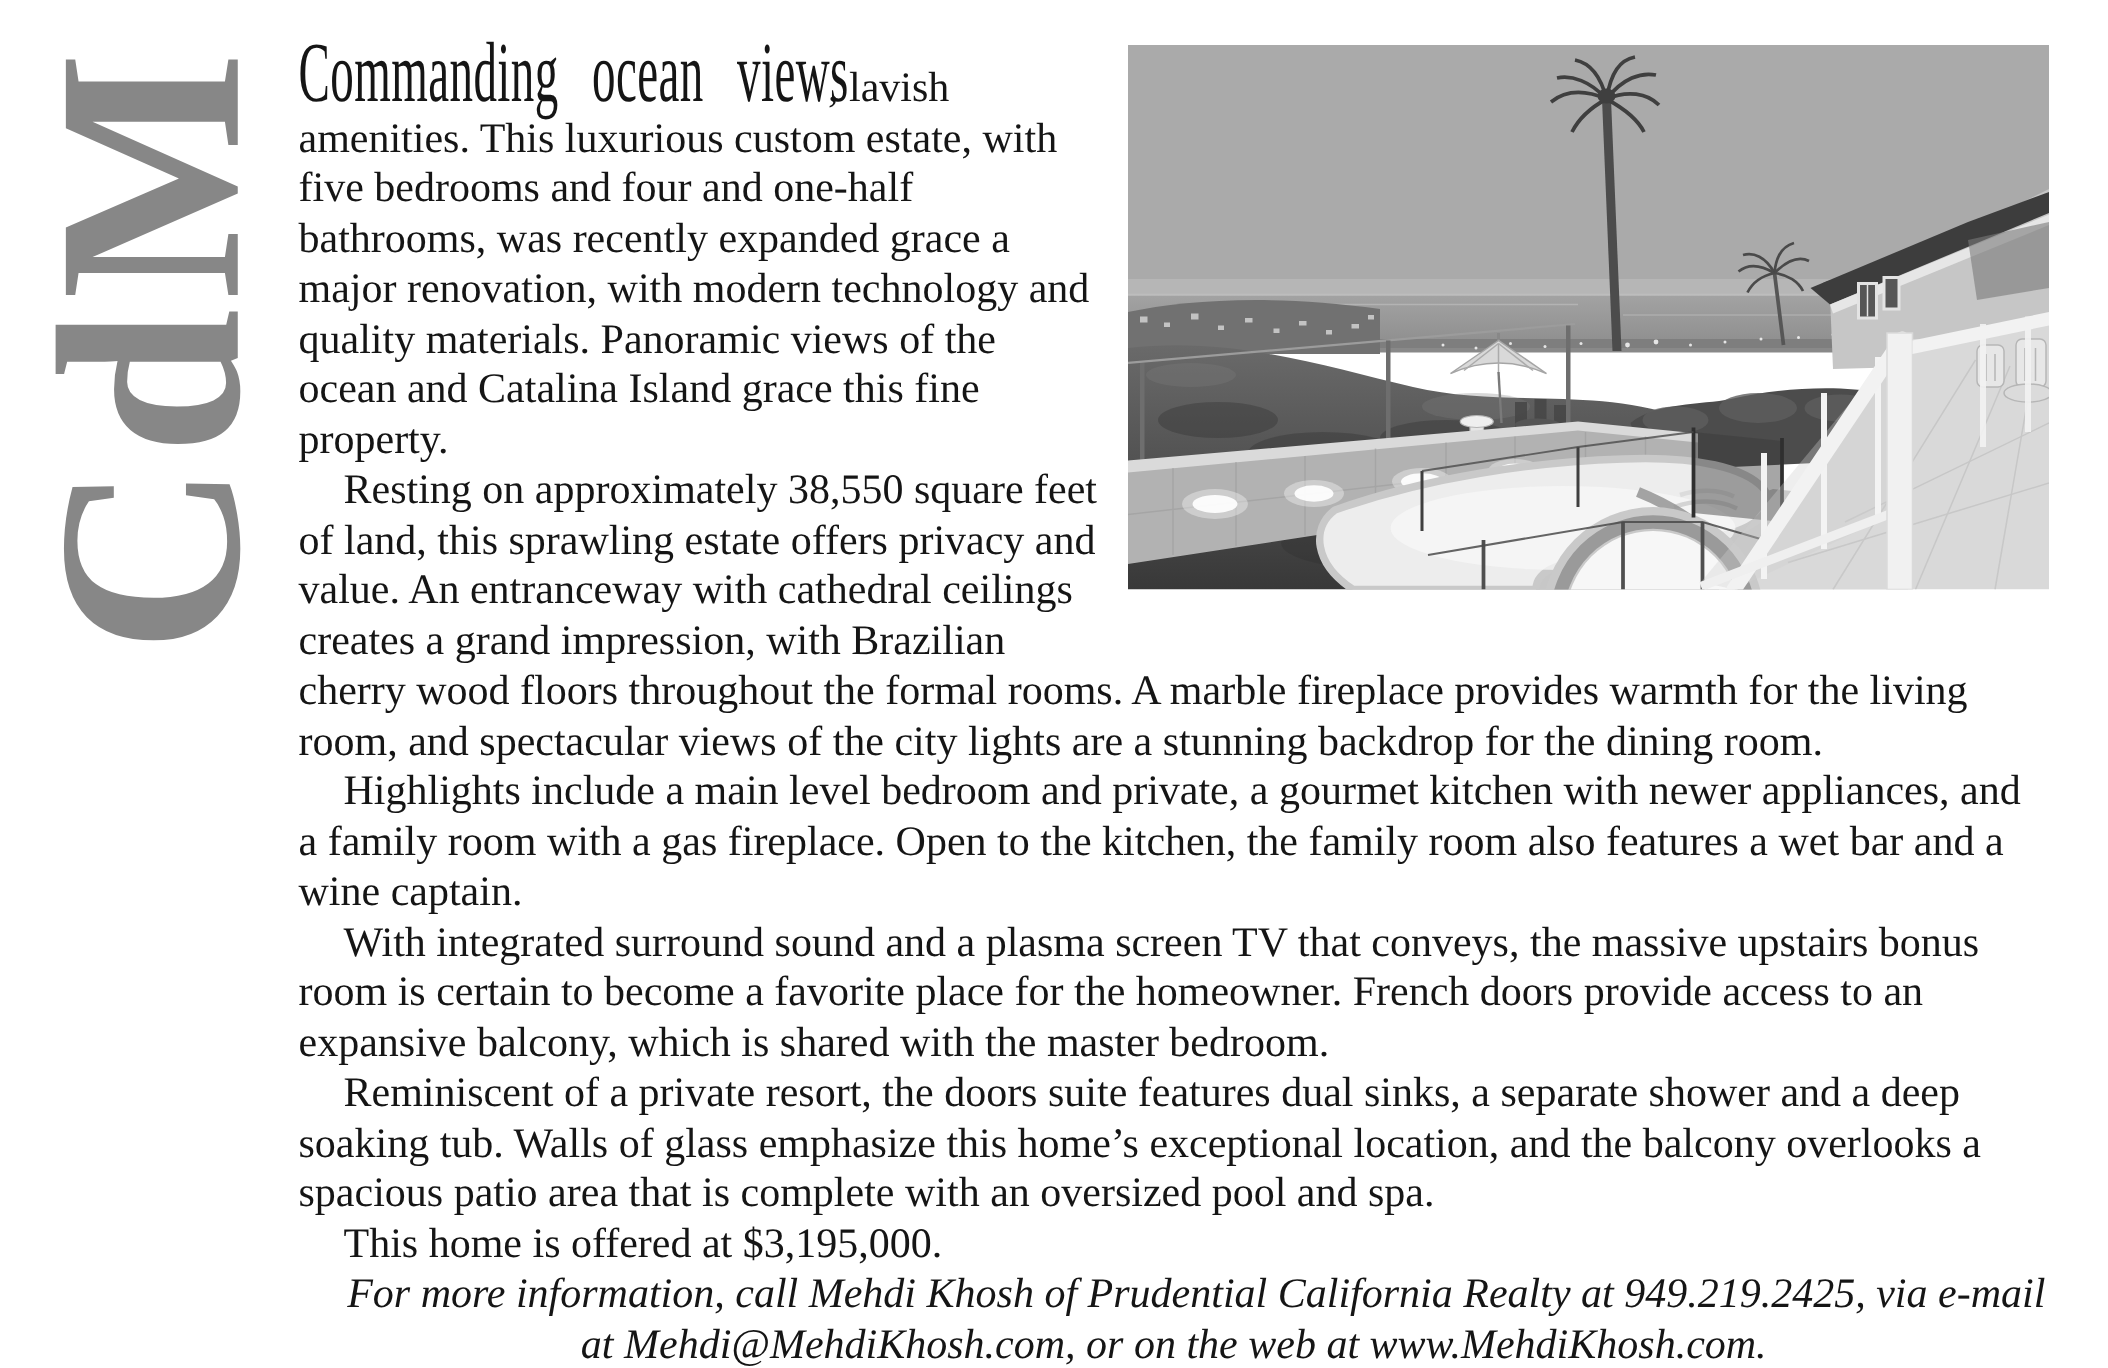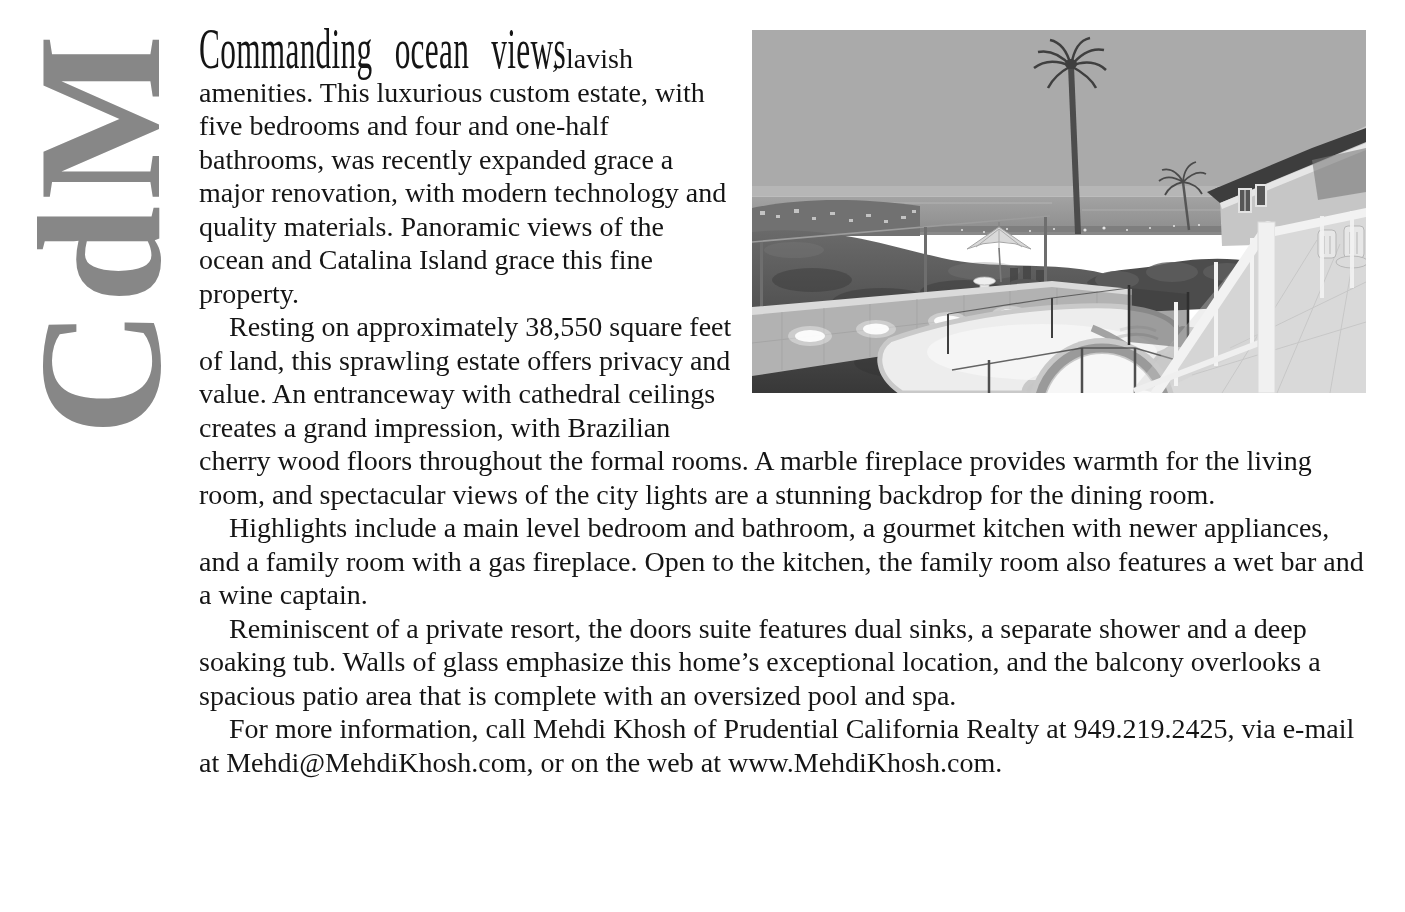--- a/index.html
+++ b/index.html
@@ -274,7 +274,7 @@
     <p class="lead"><span class="hl-wrap"><span class="hl">Commanding ocean views</span></span><span>, lavish amenities. This luxurious custom estate, with five bedrooms and four and one-half bathrooms, was recently expanded grace a major renovation, with modern technology and quality materials. Panoramic views of the ocean and Catalina Island grace this fine property.</span></p>
 
     <p>Resting on approximately 38,550 square feet of land, this sprawling estate offers privacy and value. An entranceway with cathedral ceilings creates a grand impression, with Brazilian cherry wood floors throughout the formal rooms. A marble fireplace provides warmth for the living room, and spectacular views of the city lights are a stunning backdrop for the dining room.</p>
-    <p>Highlights include a main level bedroom and bathroom, a gourmet kitchen with newer appliances, and a family room with a gas fireplace. Open to the kitchen, the family room also features a wet bar and a wine captain.</p>
+    <p>Highlights include a main level bedroom and private, a gourmet kitchen with newer appliances, and a family room with a gas fireplace. Open to the kitchen, the family room also features a wet bar and a wine captain.</p>
     <p>Reminiscent of a private resort, the doors suite features dual sinks, a separate shower and a deep soaking tub. Walls of glass emphasize this home’s exceptional location, and the balcony overlooks a spacious patio area that is complete with an oversized pool and spa.</p>
     <p class="contact">For more information, call Mehdi Khosh of Prudential California Realty at 949.219.2425, via e-mail at Mehdi@MehdiKhosh.com, or on the web at www.MehdiKhosh.com.</p>
 

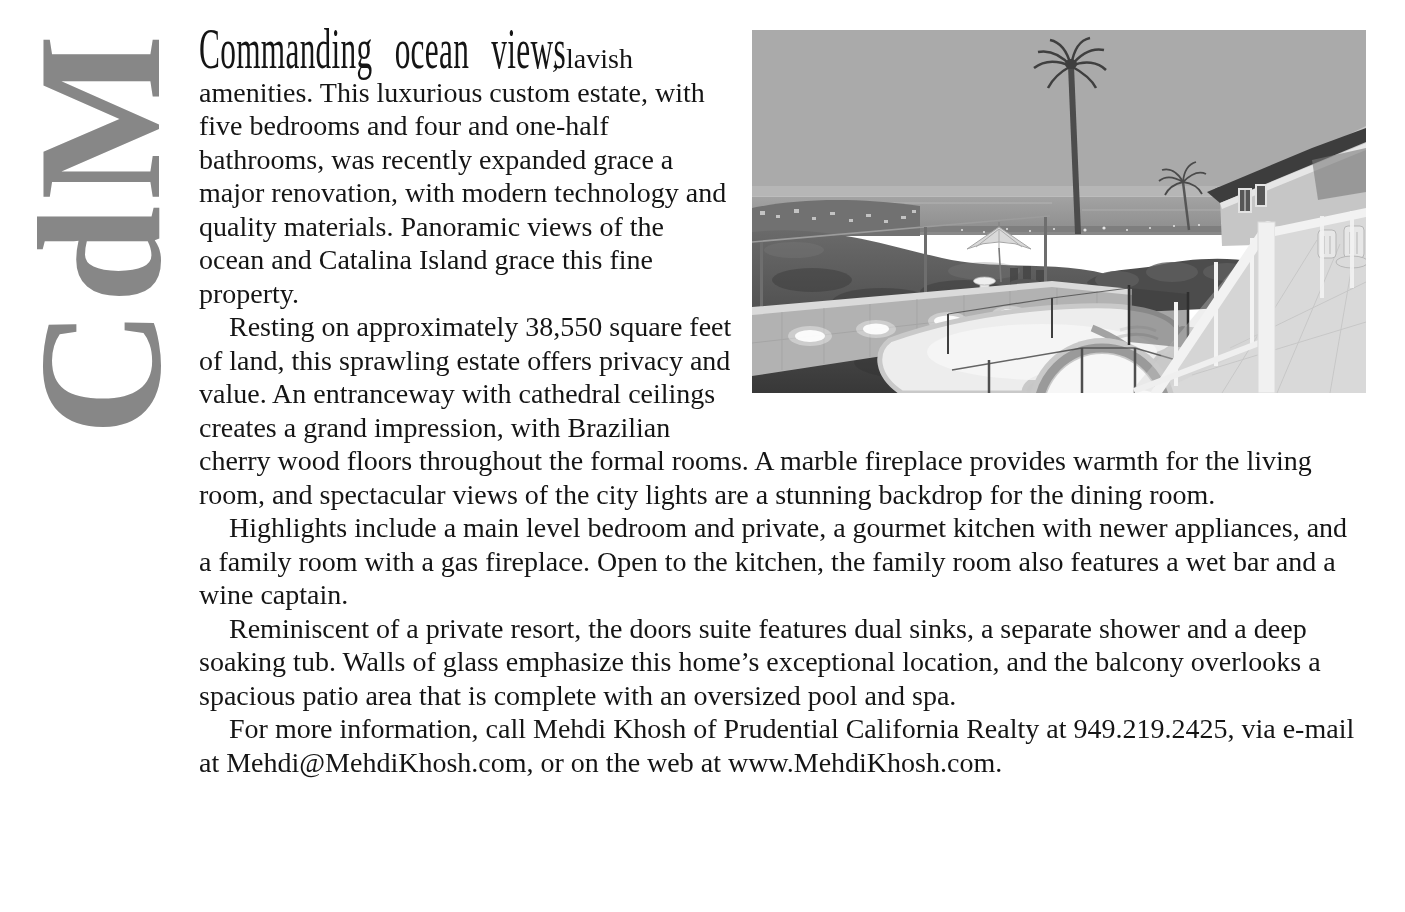--- a/index.html
+++ b/index.html
@@ -275,6 +275,7 @@
 
     <p>Resting on approximately 38,550 square feet of land, this sprawling estate offers privacy and value. An entranceway with cathedral ceilings creates a grand impression, with Brazilian cherry wood floors throughout the formal rooms. A marble fireplace provides warmth for the living room, and spectacular views of the city lights are a stunning backdrop for the dining room.</p>
     <p>Highlights include a main level bedroom and private, a gourmet kitchen with newer appliances, and a family room with a gas fireplace. Open to the kitchen, the family room also features a wet bar and a wine captain.</p>
+    <p>With integrated surround sound and a plasma screen TV that conveys, the massive upstairs bonus room is certain to become a favorite place for the homeowner. French doors provide access to an expansive balcony, which is shared with the master bedroom.</p>
     <p>Reminiscent of a private resort, the doors suite features dual sinks, a separate shower and a deep soaking tub. Walls of glass emphasize this home’s exceptional location, and the balcony overlooks a spacious patio area that is complete with an oversized pool and spa.</p>
     <p class="contact">For more information, call Mehdi Khosh of Prudential California Realty at 949.219.2425, via e-mail at Mehdi@MehdiKhosh.com, or on the web at www.MehdiKhosh.com.</p>
 

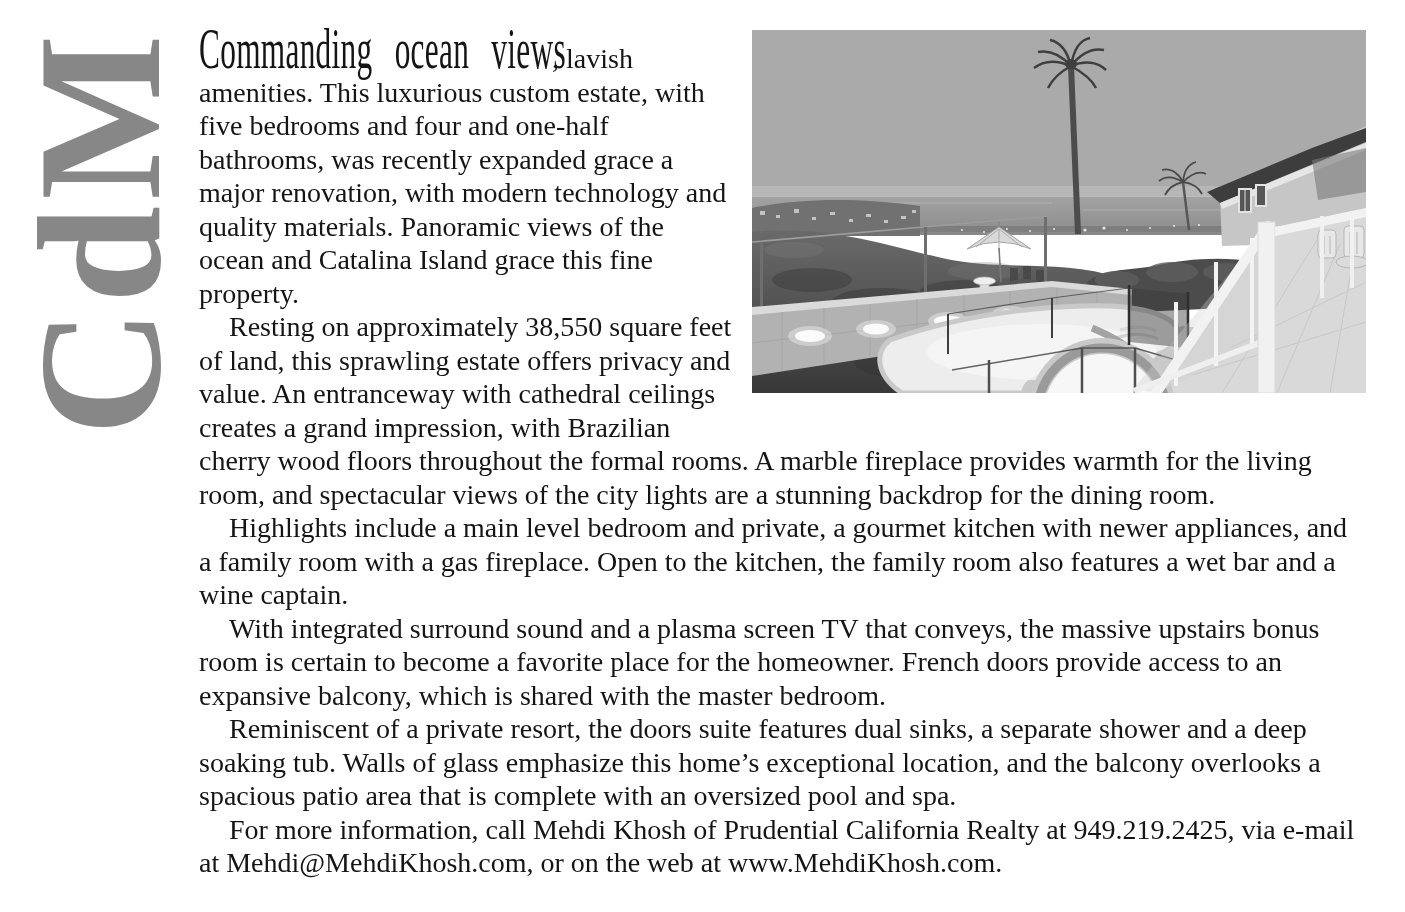--- a/index.html
+++ b/index.html
@@ -277,6 +277,7 @@
     <p>Highlights include a main level bedroom and private, a gourmet kitchen with newer appliances, and a family room with a gas fireplace. Open to the kitchen, the family room also features a wet bar and a wine captain.</p>
     <p>With integrated surround sound and a plasma screen TV that conveys, the massive upstairs bonus room is certain to become a favorite place for the homeowner. French doors provide access to an expansive balcony, which is shared with the master bedroom.</p>
     <p>Reminiscent of a private resort, the doors suite features dual sinks, a separate shower and a deep soaking tub. Walls of glass emphasize this home’s exceptional location, and the balcony overlooks a spacious patio area that is complete with an oversized pool and spa.</p>
+    <p>This home is offered at $3,195,000.</p>
     <p class="contact">For more information, call Mehdi Khosh of Prudential California Realty at 949.219.2425, via e-mail at Mehdi@MehdiKhosh.com, or on the web at www.MehdiKhosh.com.</p>
 
   </div>

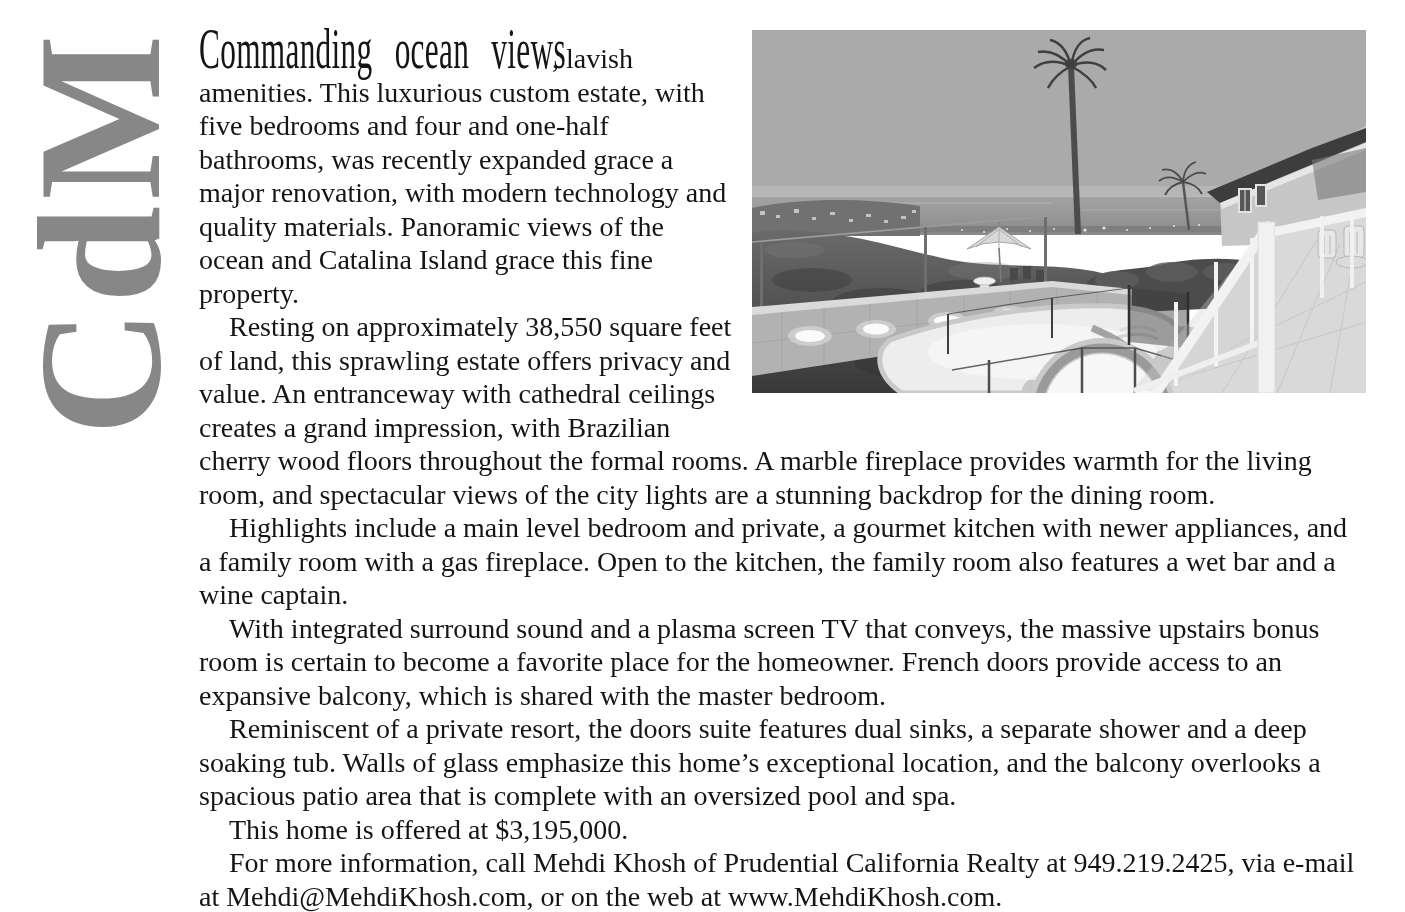--- a/index.html
+++ b/index.html
@@ -18,7 +18,7 @@
            font-size:28px;line-height:33.5px;text-align:left;}
   .content p{margin:0;text-indent:30px;}
   p.lead{text-indent:0;}
-  p.contact{}
+  p.contact{font-style:italic;text-align:center;}
 
   
   .hl-wrap{display:inline-block;width:353px;white-space:nowrap;overflow:visible;vertical-align:baseline;text-align:right;}

